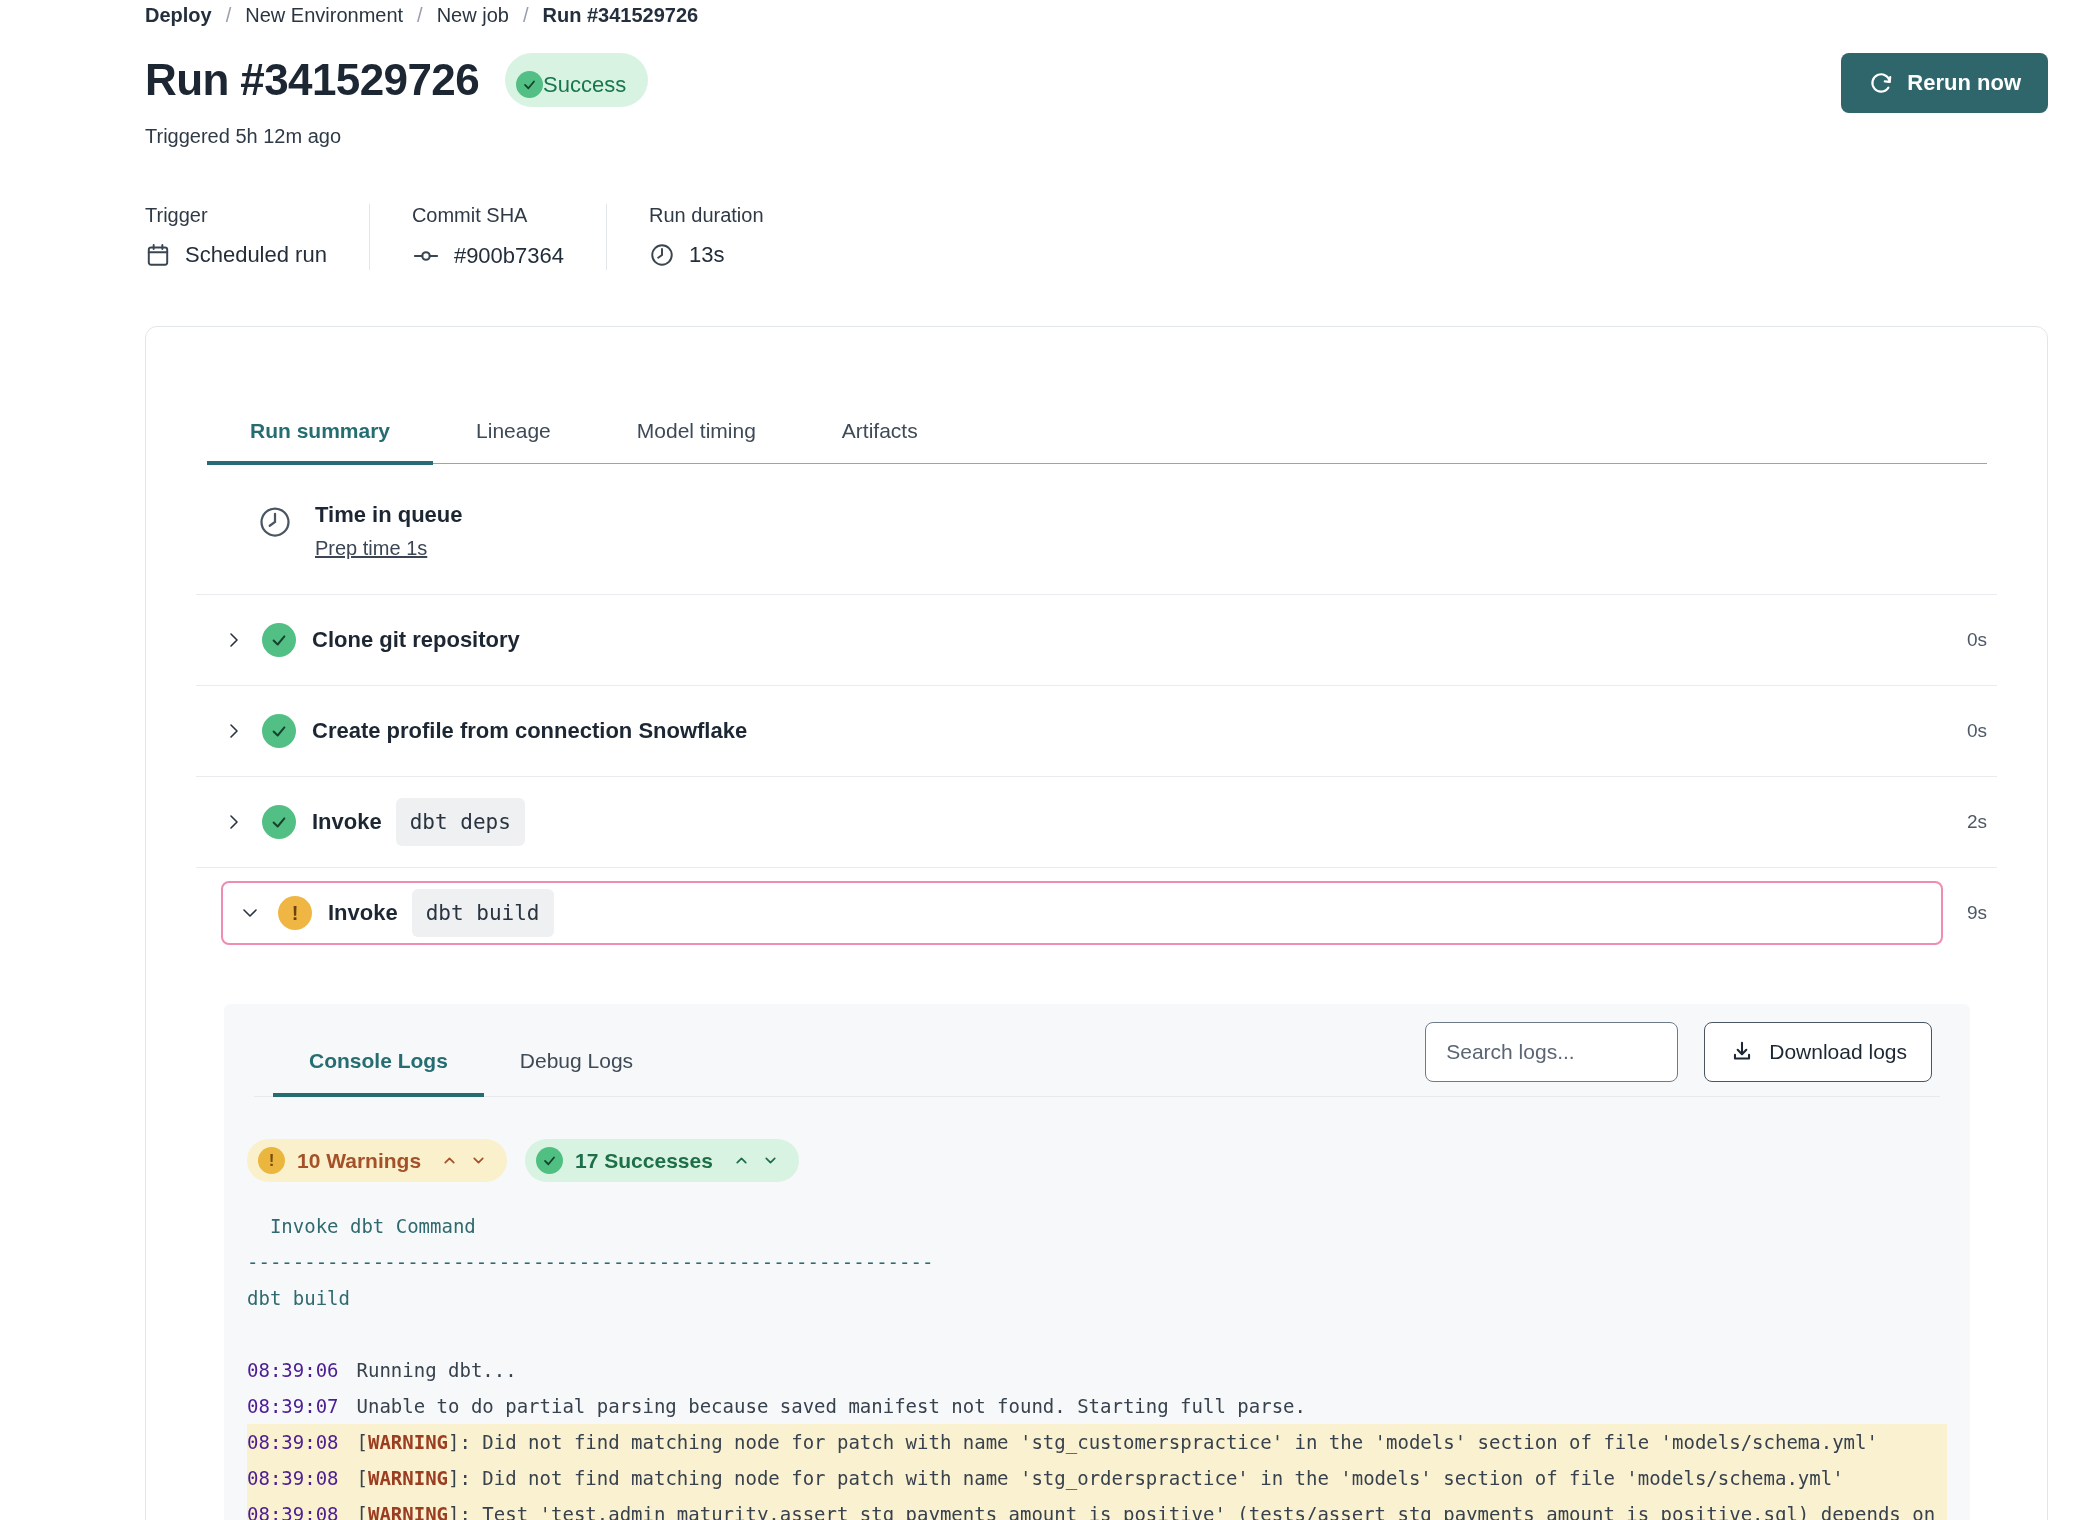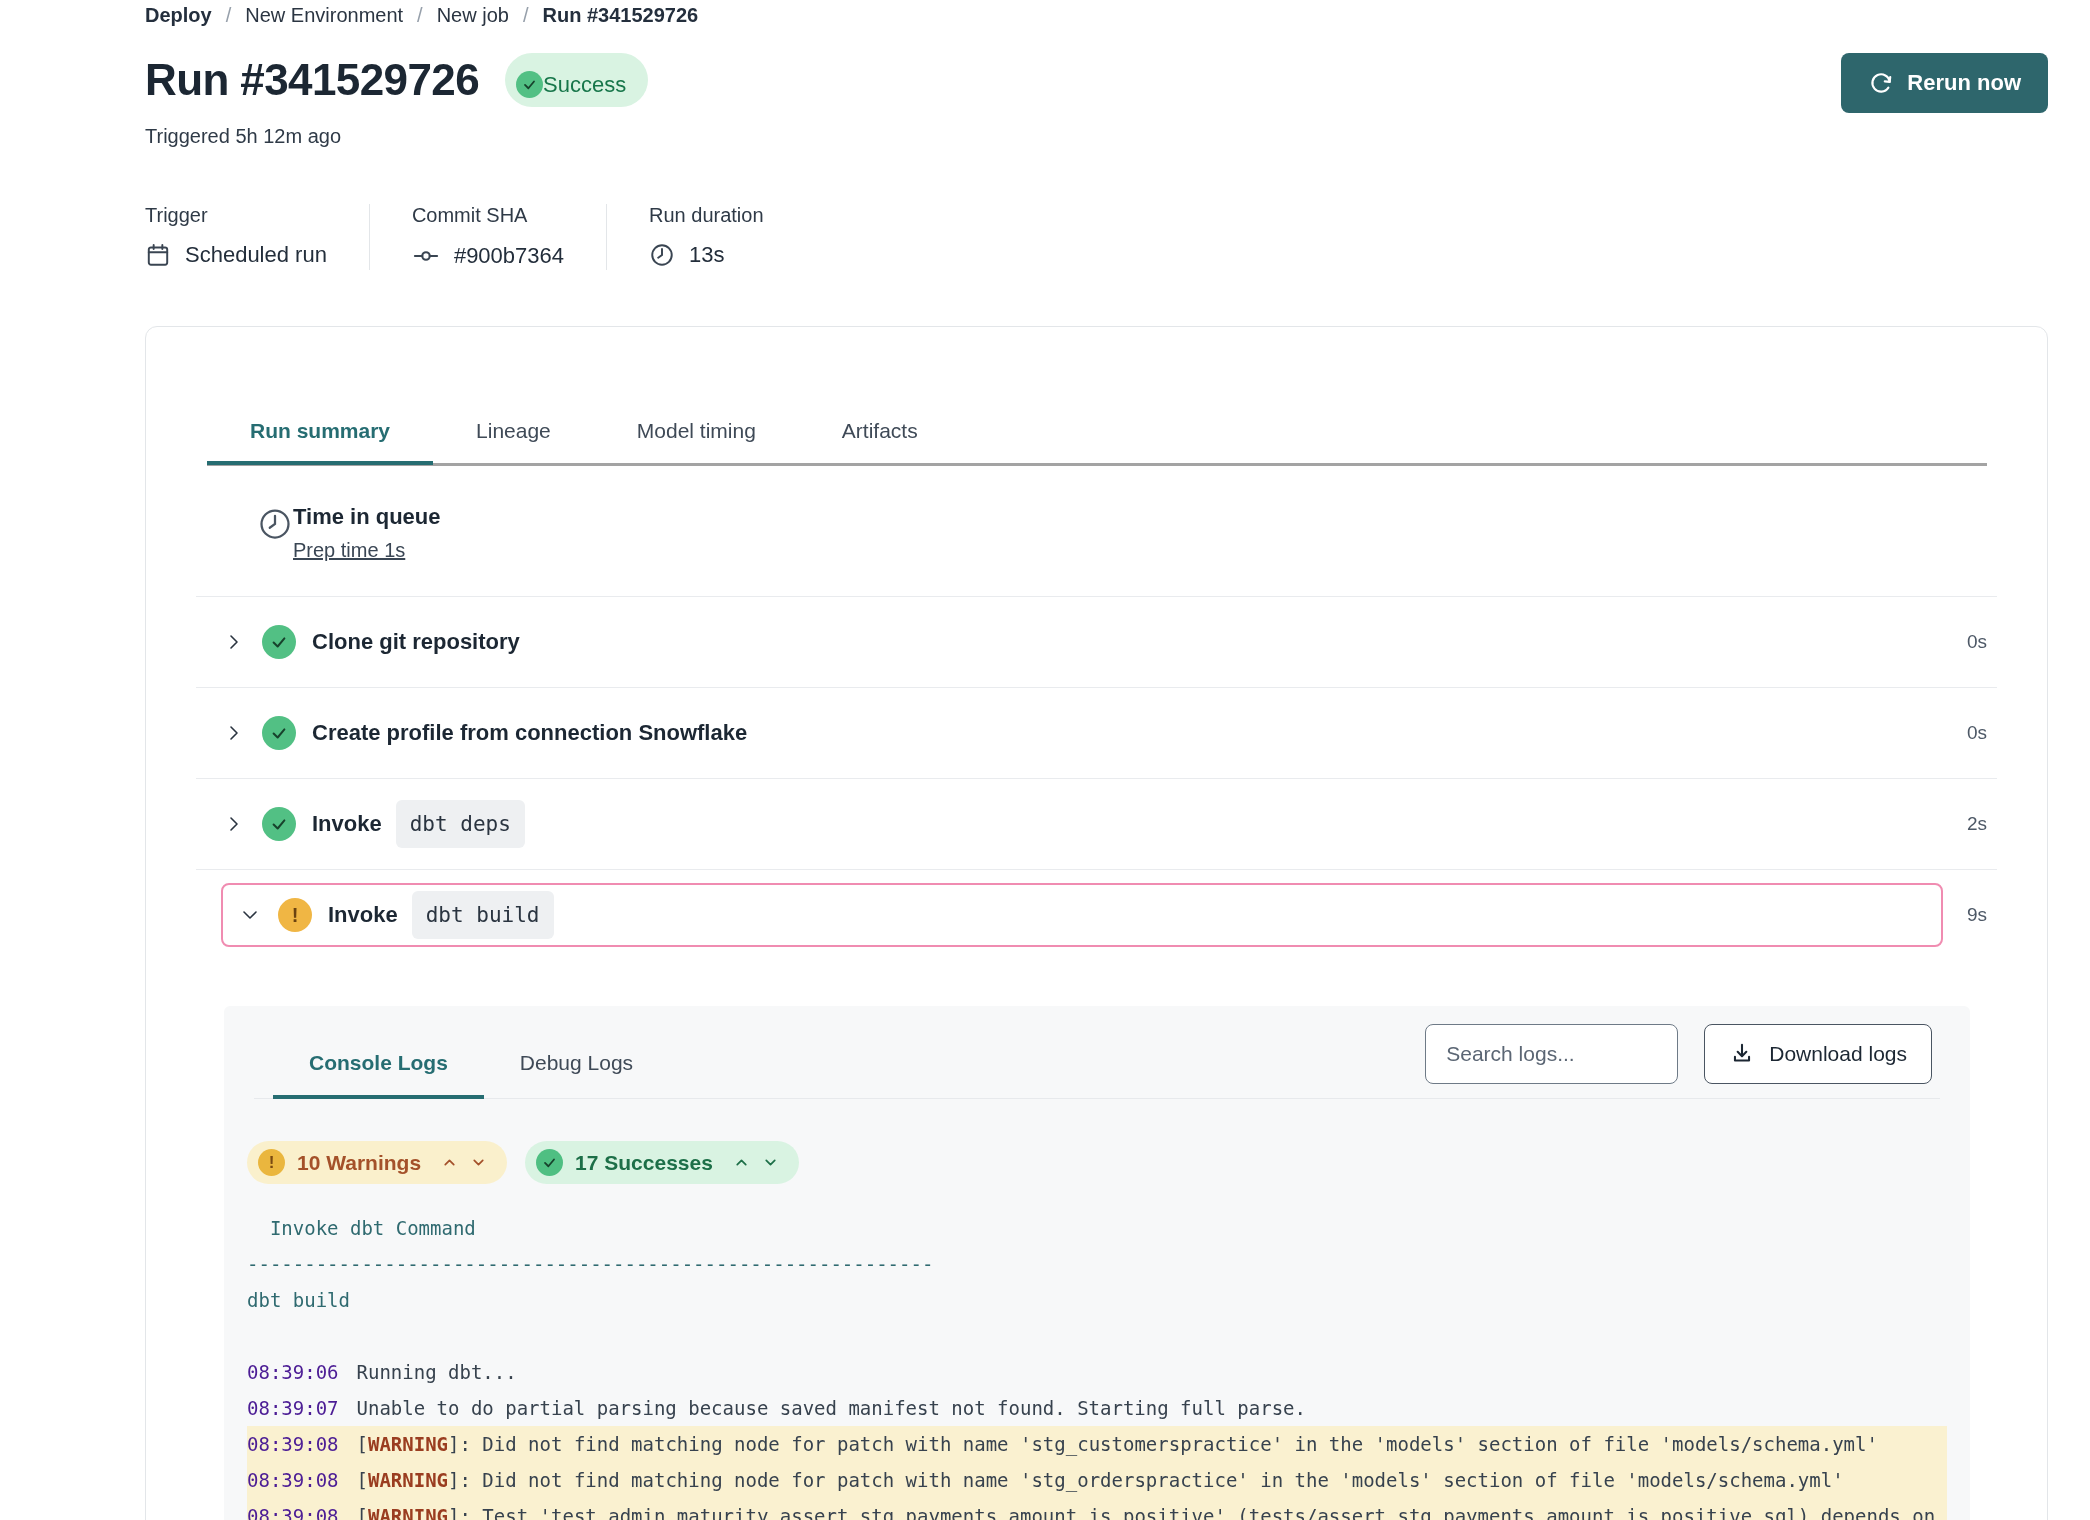--- a/index.html
+++ b/index.html
@@ -38,7 +38,7 @@
 
   
   .card { margin-top: 56px; border: 1px solid #e3e6e9; border-radius: 12px; background: #fff; }
-  .tabs-row { display: flex; margin: 78px 60px 0 61px; border-bottom: 3px solid #a3a3a3; }
+  .tabs-row { display: flex; margin: 78px 60px 0 61px; border-bottom: 1px solid #a3a3a3; }
   .tab { padding: 14px 43px 18px; font-size: 21px; color: #3f4a57; cursor: pointer; border-bottom: 4px solid transparent; margin-bottom: -2px; }
   .tab.active { color: #266d72; font-weight: 700; border-bottom-color: #266d72; }
 

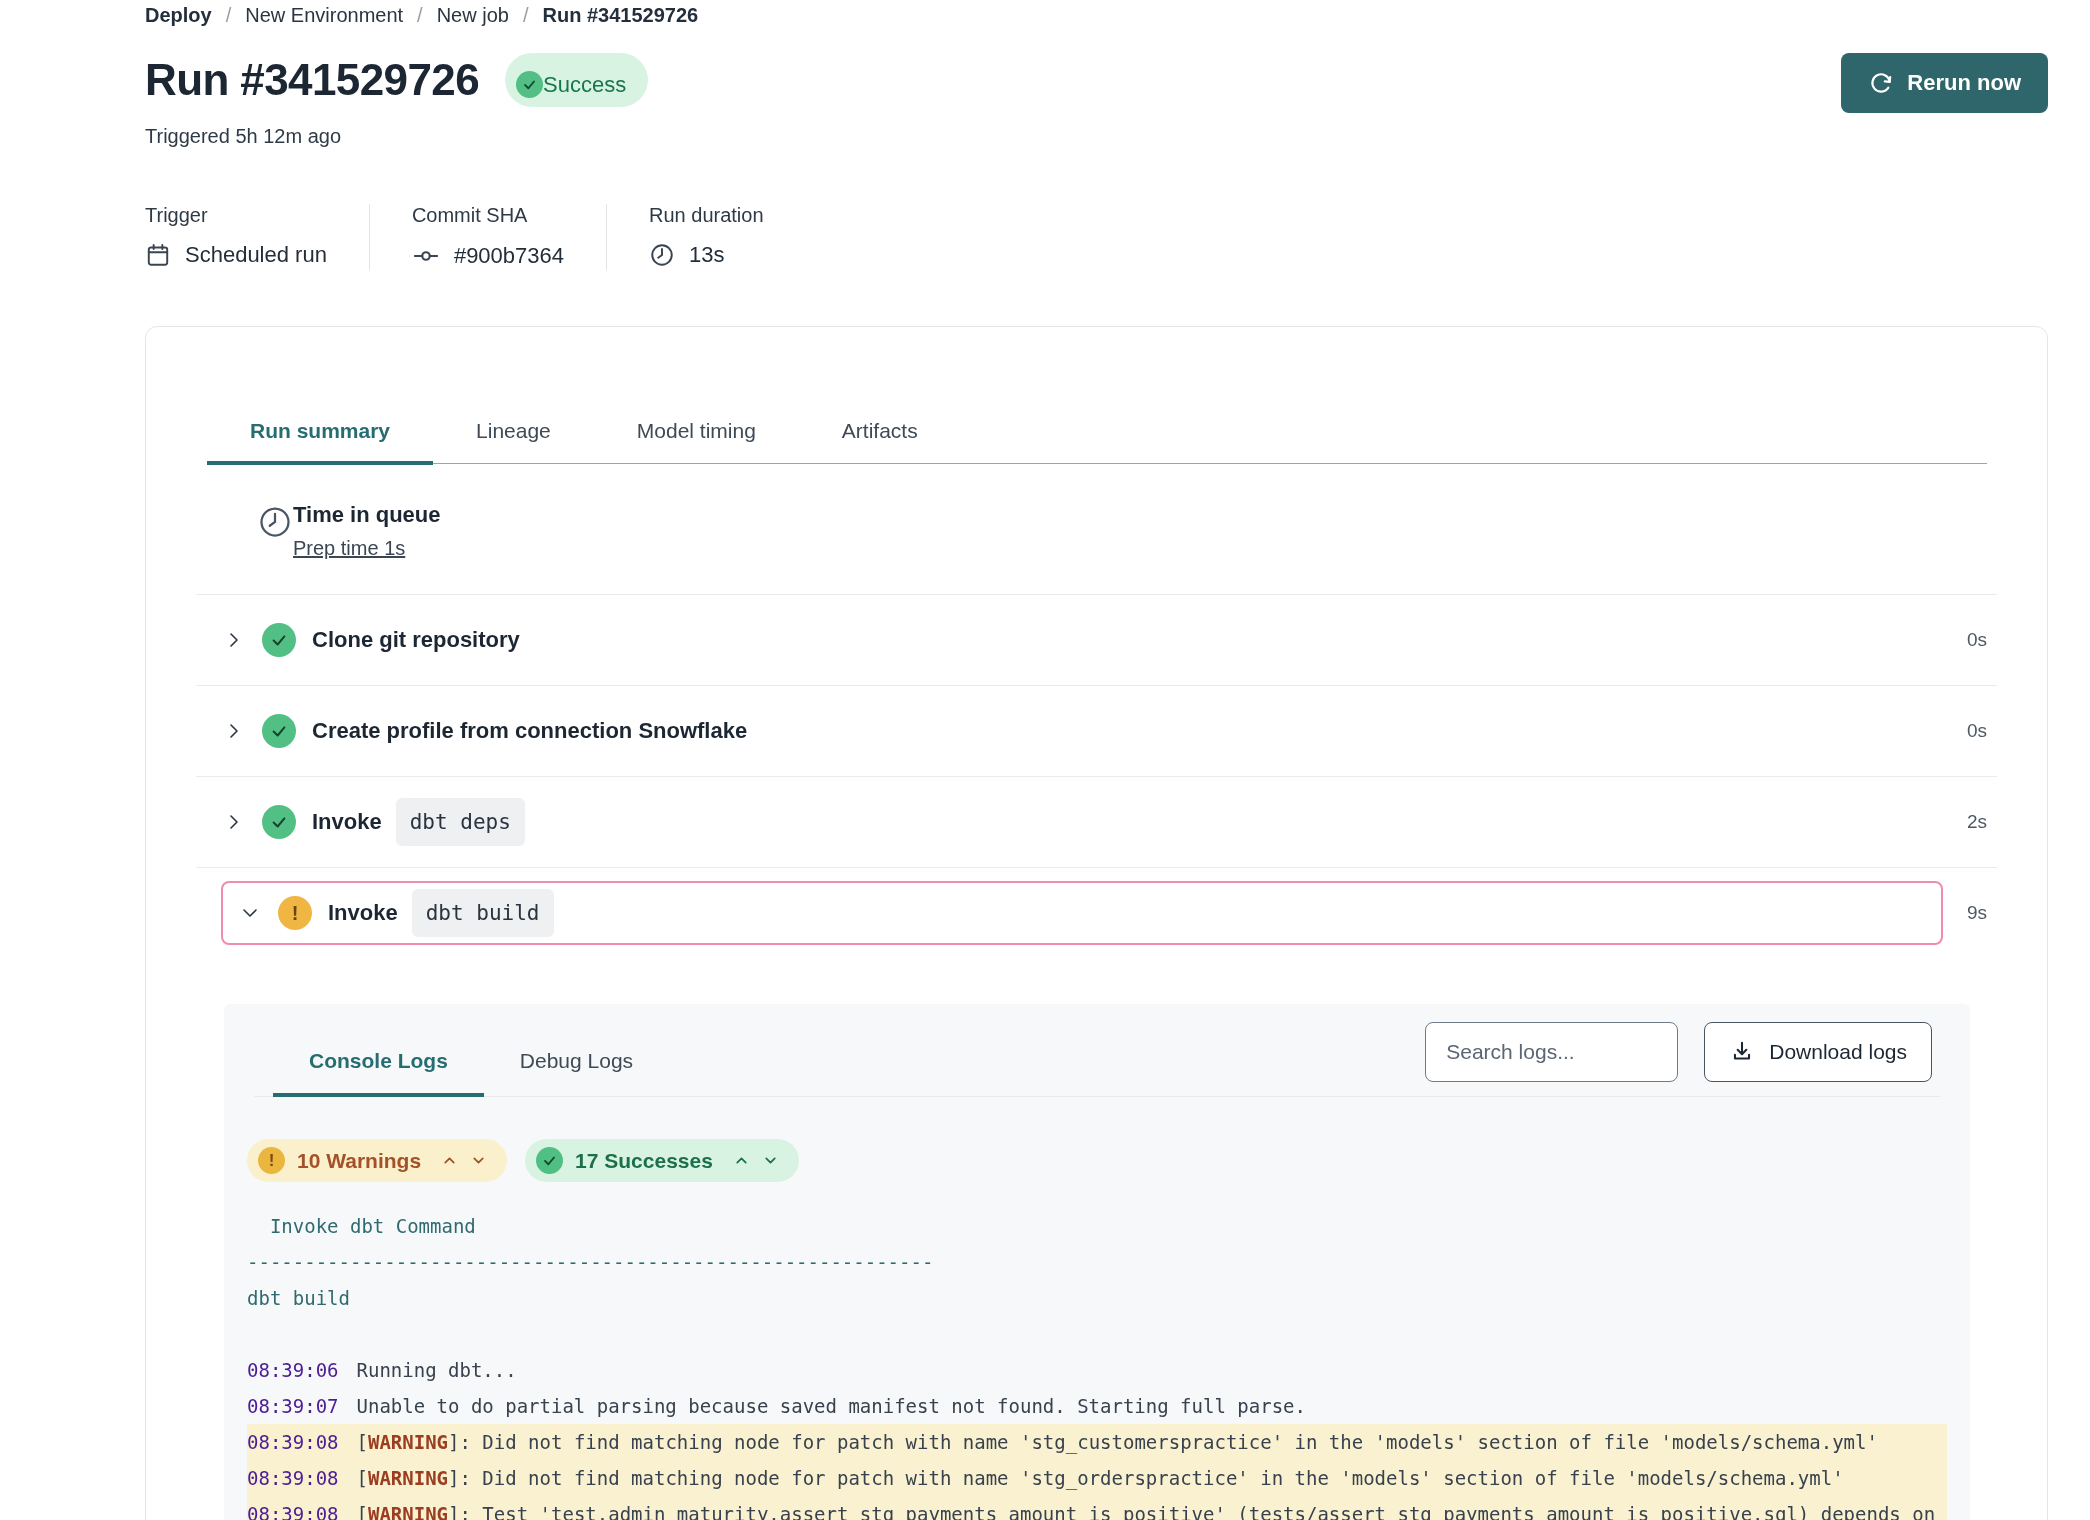--- a/index.html
+++ b/index.html
@@ -45,7 +45,7 @@
   .divider { height: 1px; background: #e9ebee; margin: 0 50px; }
 
   
-  .queue-section { display: flex; padding: 38px 0 34px; margin-left: 111px; }
+  .queue-section { display: flex; gap: 22px; padding: 38px 0 34px; margin-left: 111px; }
   .queue-icon { color: #4a5562; margin-top: 2px; }
   .queue-title { font-size: 22px; font-weight: 700; color: #1c2733; }
   .queue-link { display: inline-block; margin-top: 9px; font-size: 20px; color: #3a4654; text-decoration: underline; cursor: pointer; }

